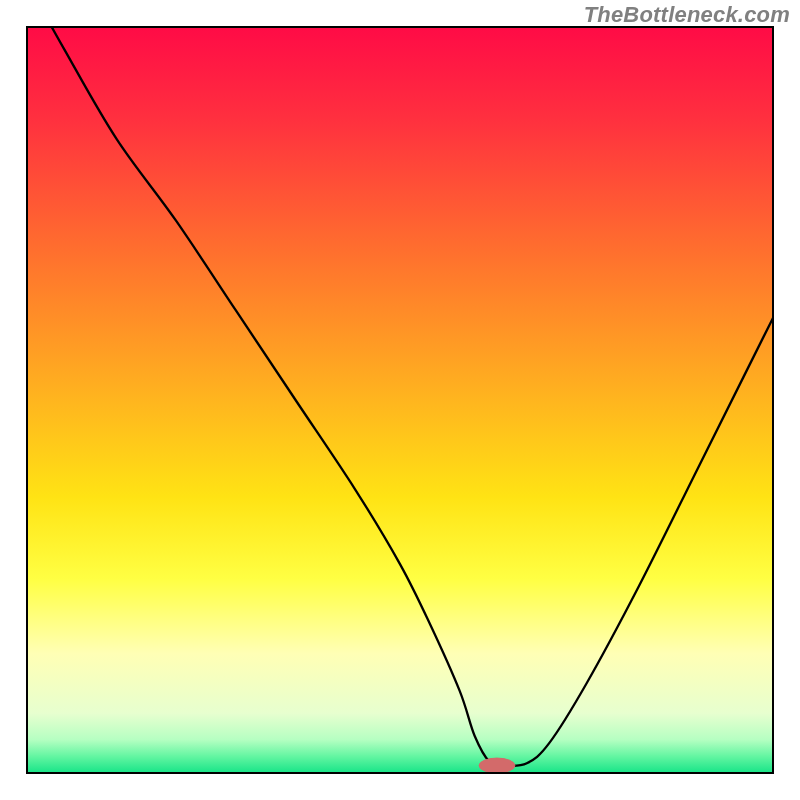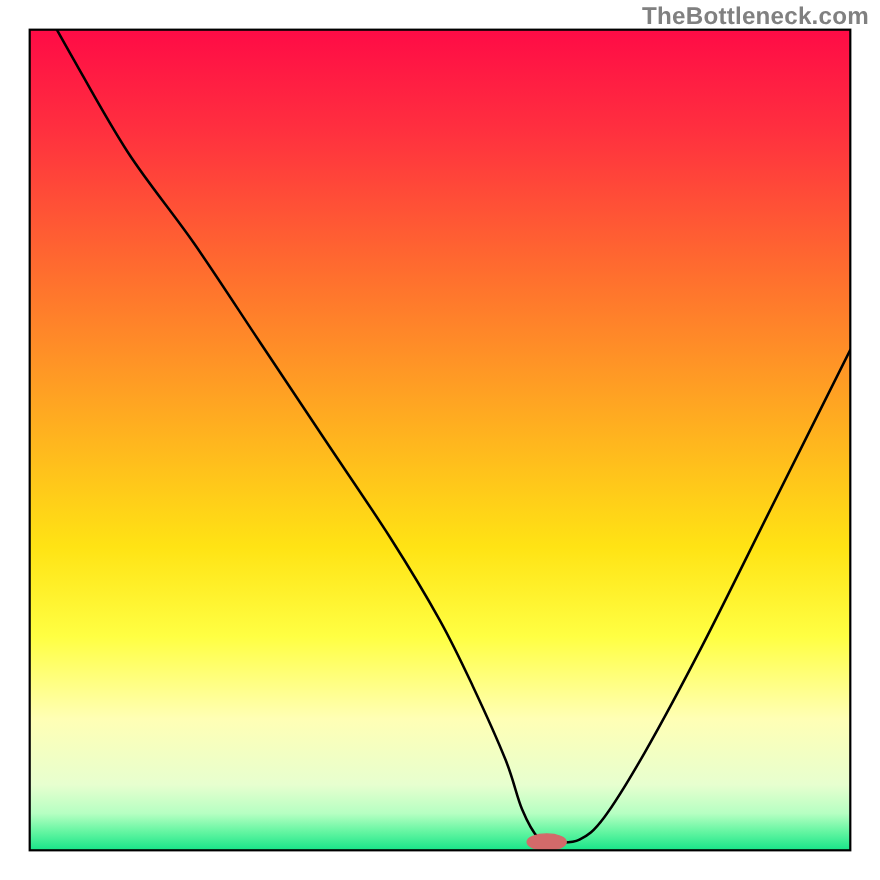--- a/index.html
+++ b/index.html
@@ -14,6 +14,7 @@
     position: relative;
     width: 800px;
     height: 653px;
+    font-style: italic;
   }
   .watermark {
     position: absolute;

